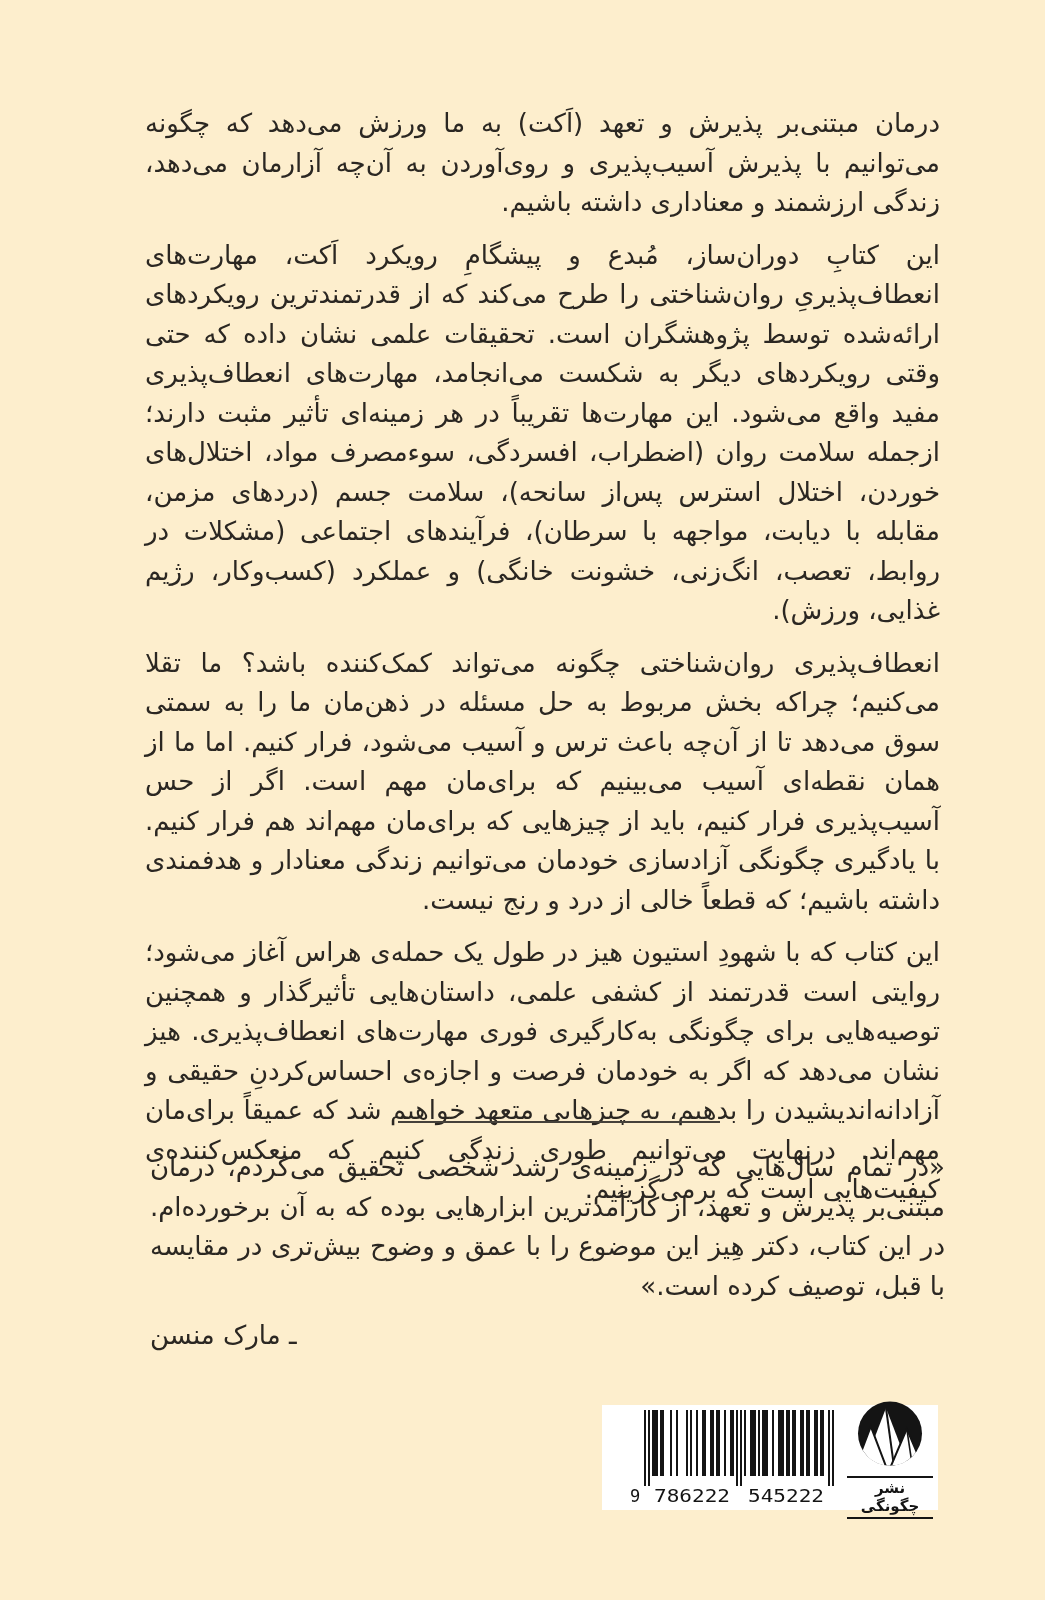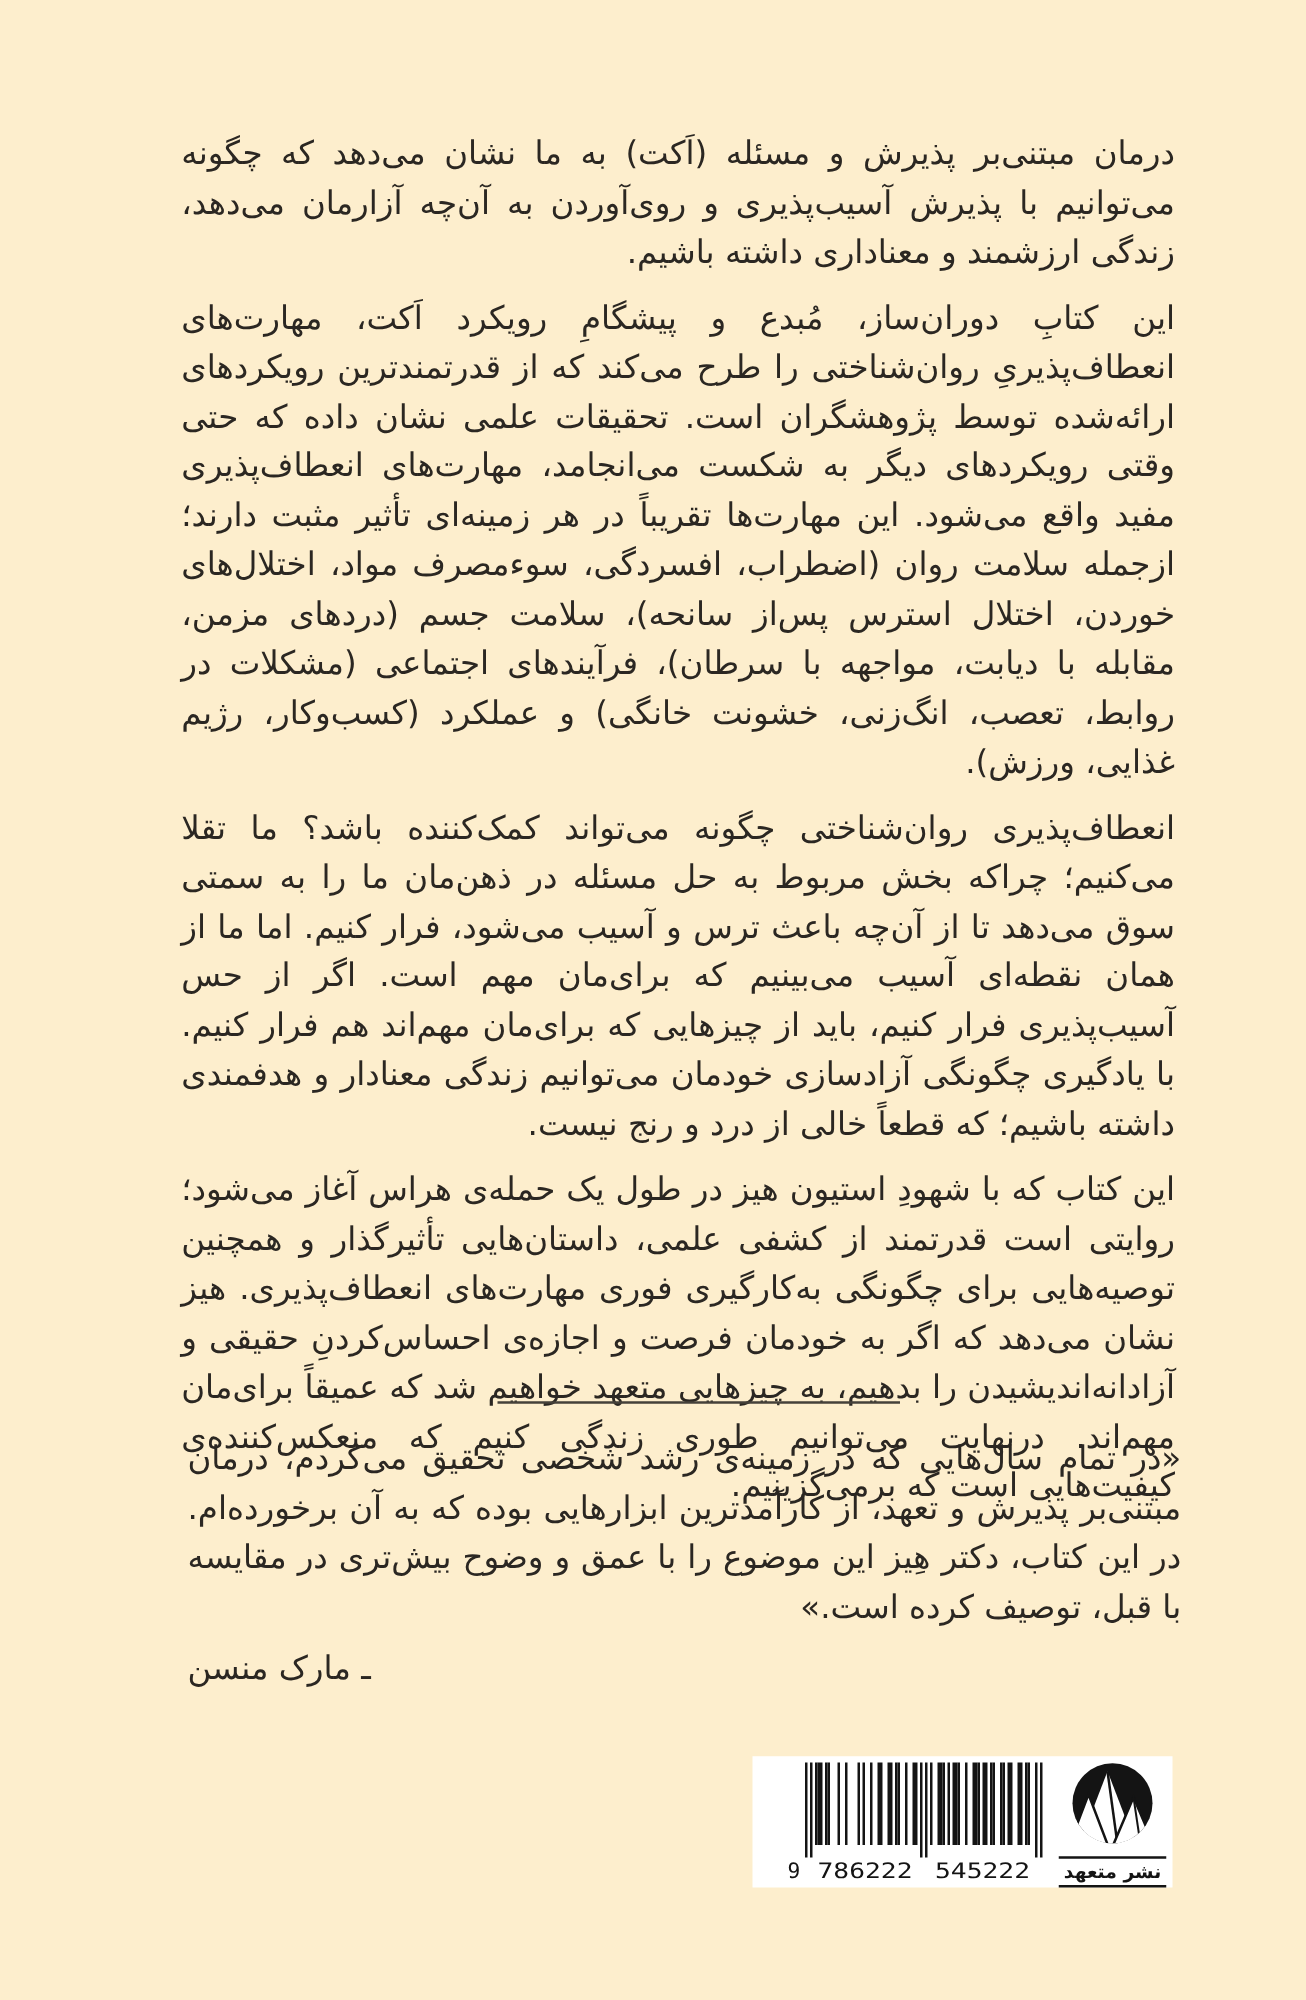--- a/index.html
+++ b/index.html
@@ -98,7 +98,7 @@
 <div class="page" style="background: rgb(253, 238, 205); color: rgb(43, 39, 34);">
 
   <main class="text-column">
-    <p>درمان مبتنی‌بر پذیرش و مسئله (اَکت) به ما نشان می‌دهد که چگونه می‌توانیم با پذیرش آسیب‌پذیری و روی‌آوردن به آن‌چه آزارمان می‌دهد، زندگی ارزشمند و معناداری داشته باشیم.</p>
+    <p>درمان مبتنی‌بر پذیرش و تعهد (اَکت) به ما ورزش می‌دهد که چگونه می‌توانیم با پذیرش آسیب‌پذیری و روی‌آوردن به آن‌چه آزارمان می‌دهد، زندگی ارزشمند و معناداری داشته باشیم.</p>
     <p>این کتابِ دوران‌ساز، مُبدع و پیشگامِ رویکرد اَکت، مهارت‌های انعطاف‌پذیریِ روان‌شناختی را طرح می‌کند که از قدرتمندترین رویکردهای ارائه‌شده توسط پژوهشگران است. تحقیقات علمی نشان داده که حتی وقتی رویکردهای دیگر به شکست می‌انجامد، مهارت‌های انعطاف‌پذیری مفید واقع می‌شود. این مهارت‌ها تقریباً در هر زمینه‌ای تأثیر مثبت دارند؛ ازجمله سلامت روان (اضطراب، افسردگی، سوءمصرف مواد، اختلال‌های خوردن، اختلال استرس پس‌از سانحه)، سلامت جسم (دردهای مزمن، مقابله با دیابت، مواجهه با سرطان)، فرآیندهای اجتماعی (مشکلات در روابط، تعصب، انگ‌زنی، خشونت خانگی) و عملکرد (کسب‌وکار، رژیم غذایی، ورزش).</p>
     <p>انعطاف‌پذیری روان‌شناختی چگونه می‌تواند کمک‌کننده باشد؟ ما تقلا می‌کنیم؛ چراکه بخش مربوط به حل مسئله در ذهن‌مان ما را به سمتی سوق می‌دهد تا از آن‌چه باعث ترس و آسیب می‌شود، فرار کنیم. اما ما از همان نقطه‌ای آسیب می‌بینیم که برای‌مان مهم است. اگر از حس آسیب‌پذیری فرار کنیم، باید از چیزهایی که برای‌مان مهم‌اند هم فرار کنیم. با یادگیری چگونگی آزادسازی خودمان می‌توانیم زندگی معنادار و هدفمندی داشته باشیم؛ که قطعاً خالی از درد و رنج نیست.</p>
     <p>این کتاب که با شهودِ استیون هیز در طول یک حمله‌ی هراس آغاز می‌شود؛ روایتی است قدرتمند از کشفی علمی، داستان‌هایی تأثیرگذار و همچنین توصیه‌هایی برای چگونگی به‌کارگیری فوری مهارت‌های انعطاف‌پذیری. هیز نشان می‌دهد که اگر به خودمان فرصت و اجازه‌ی احساس‌کردنِ حقیقی و آزادانه‌اندیشیدن را بدهیم، به چیزهایی متعهد خواهیم شد که عمیقاً برای‌مان مهم‌اند. درنهایت می‌توانیم طوری زندگی کنیم که منعکس‌کننده‌ی کیفیت‌هایی است که برمی‌گزینیم.</p>

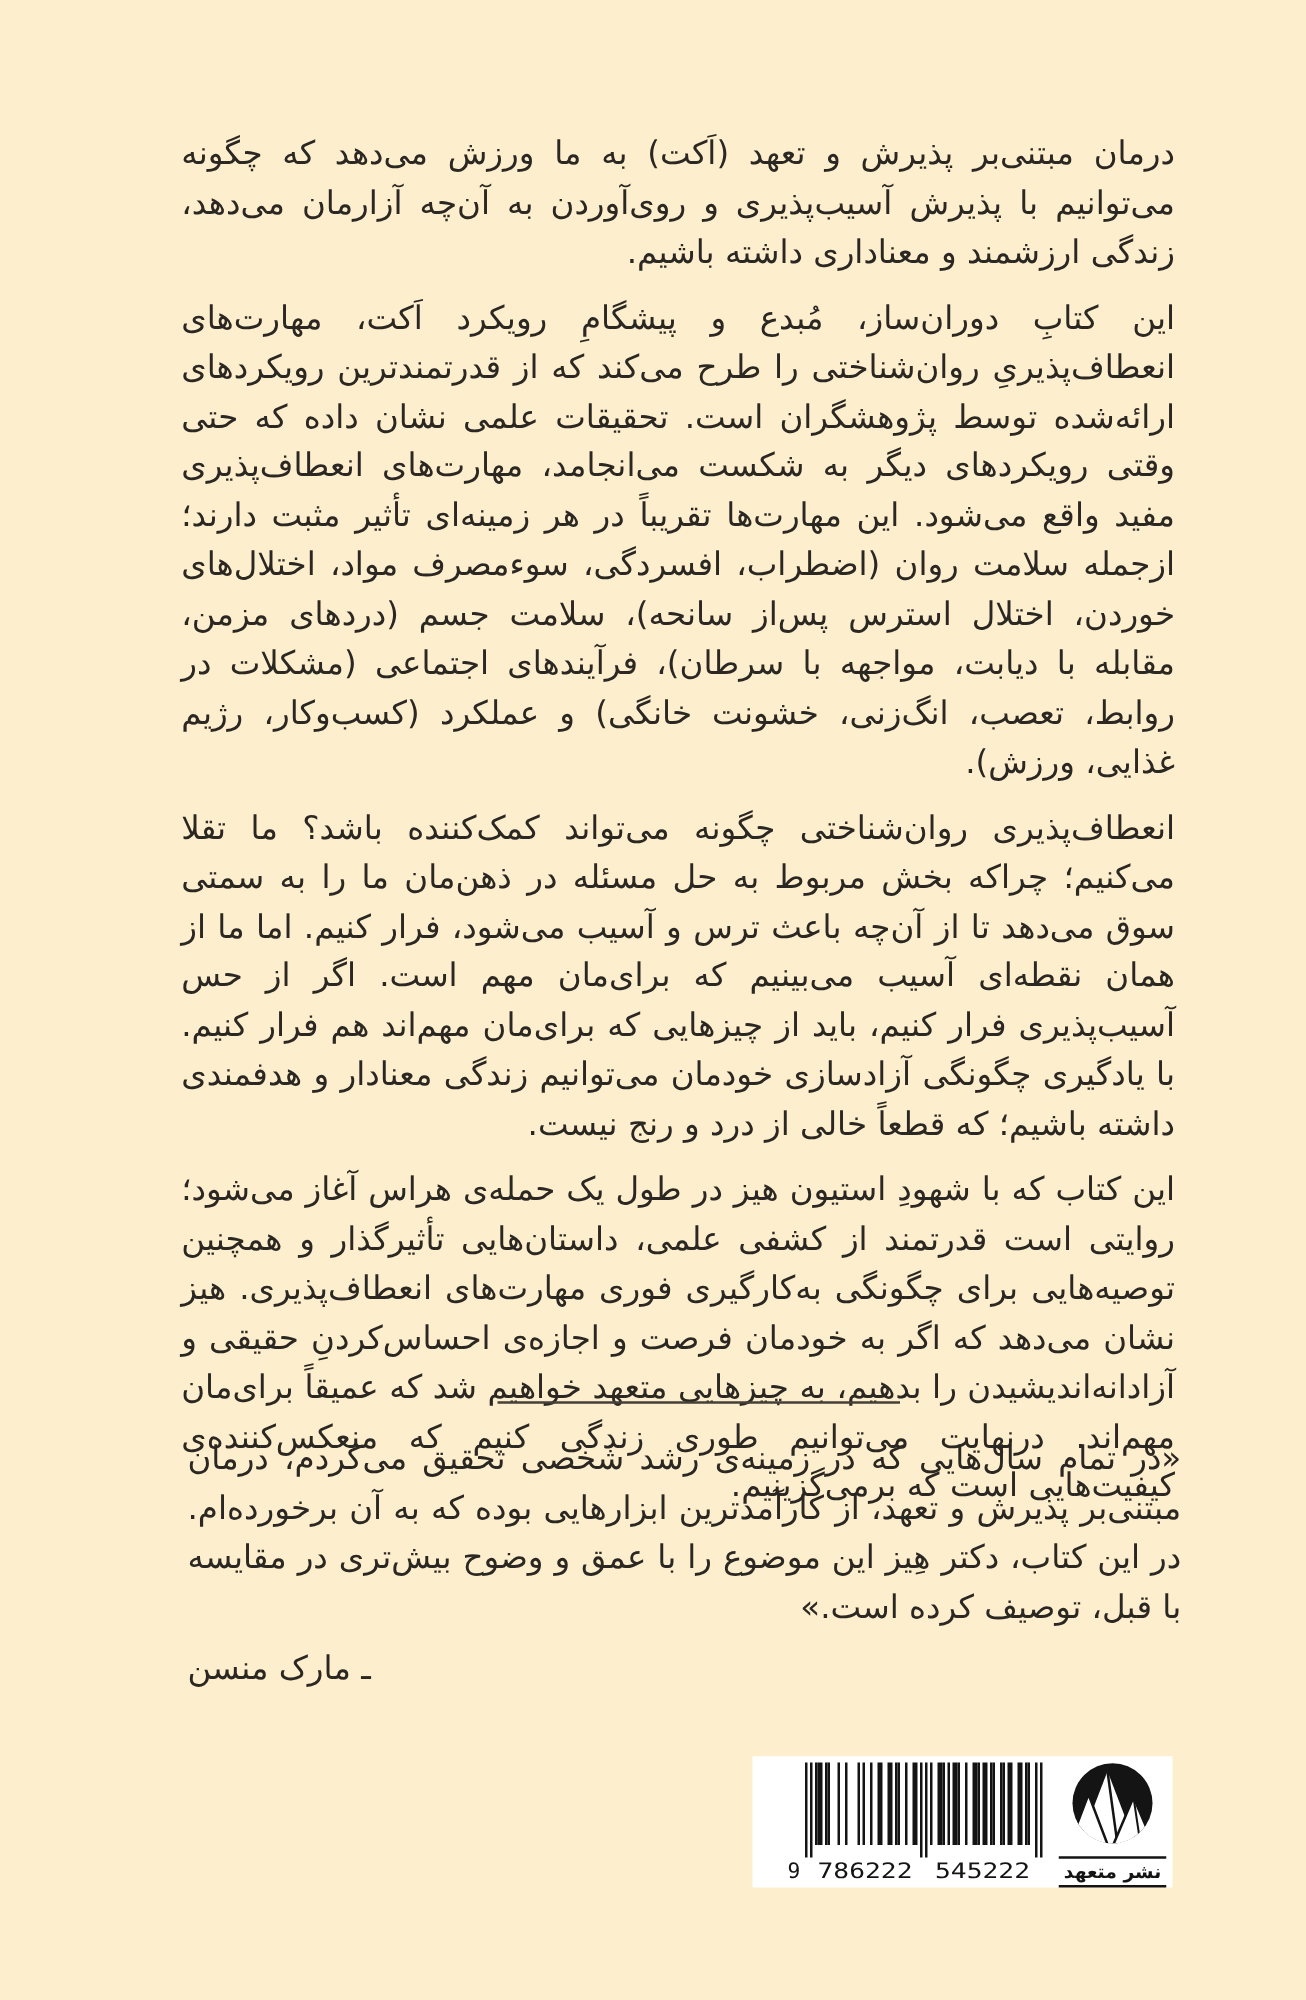--- a/index.html
+++ b/index.html
@@ -186,7 +186,7 @@
           <line x1="71" y1="41" x2="78" y2="88" stroke="#141414" stroke-width="2"></line>
         </g>
       </svg>
-      <div class="publisher-name">نشر متعهد</div>
+      <div class="publisher-name">نشر چگونگی</div>
     </div>
   </footer>
 

